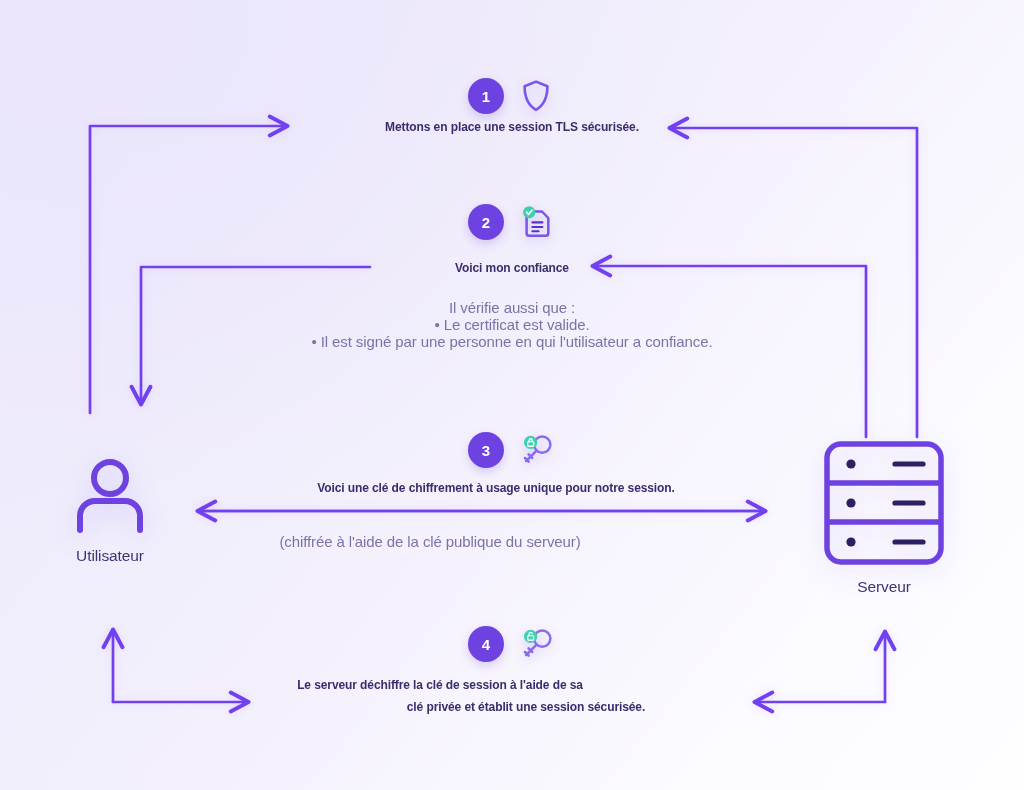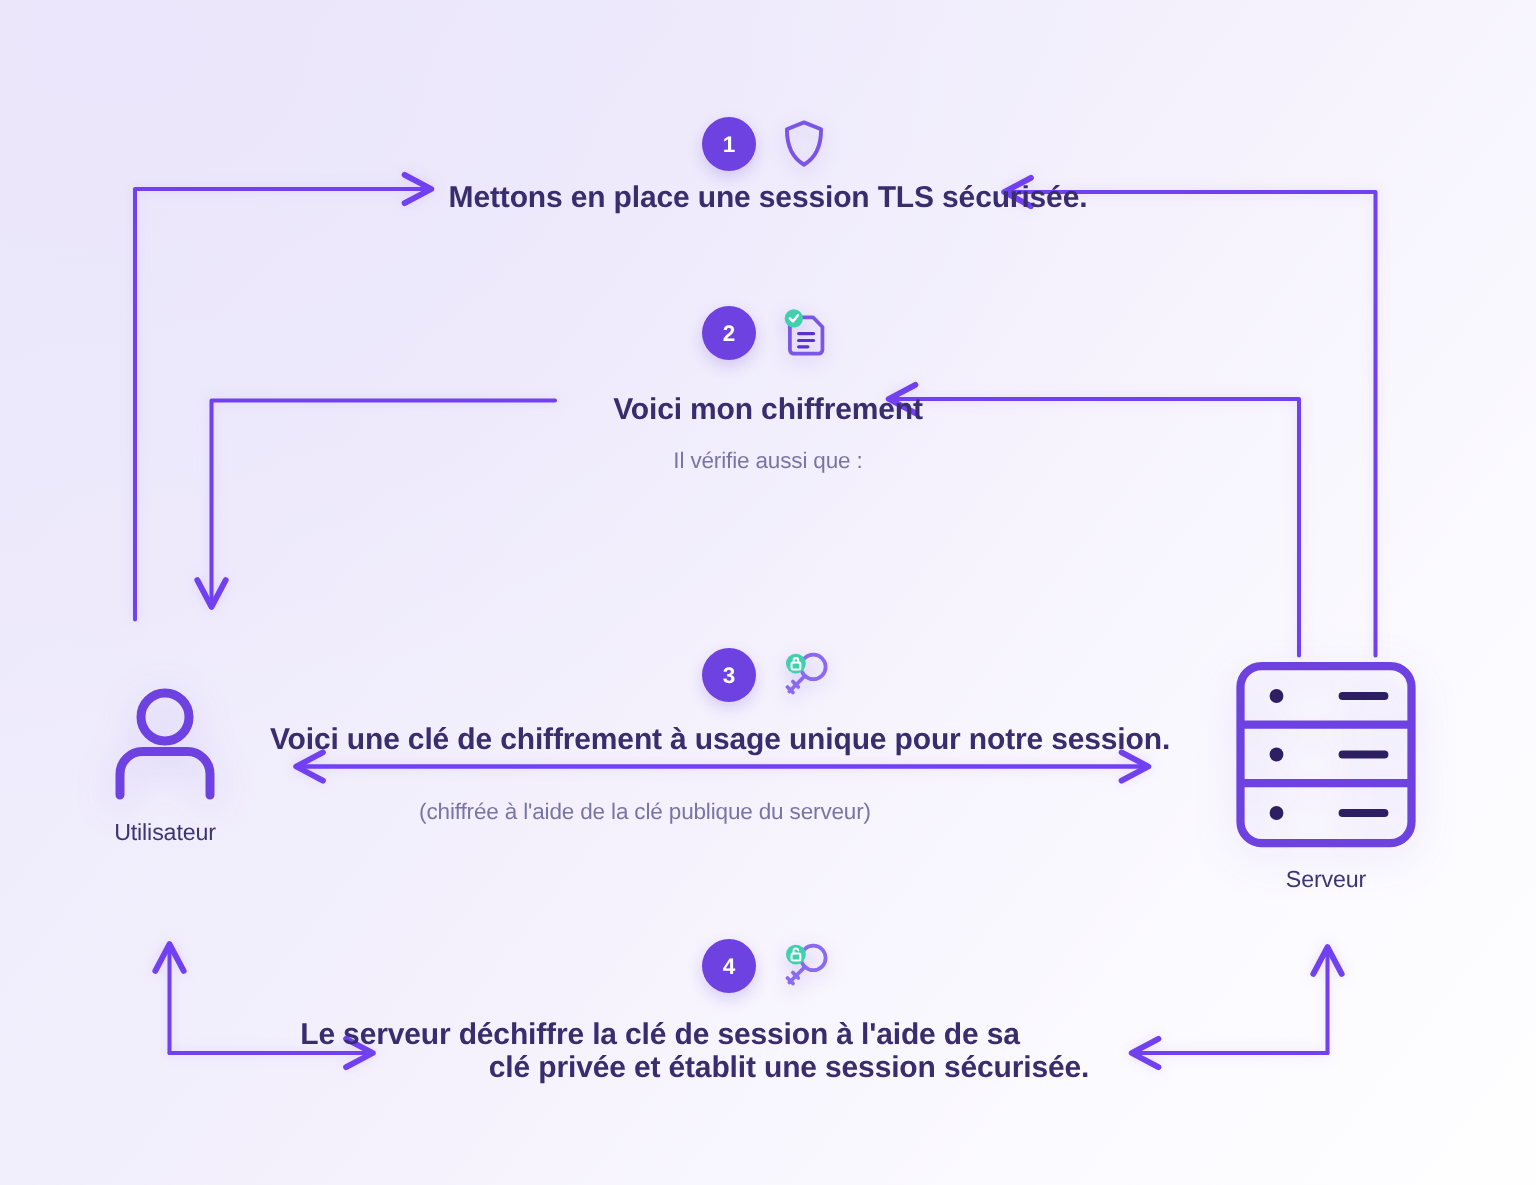--- a/index.html
+++ b/index.html
@@ -39,7 +39,7 @@
   }
   .t-strong {
     font-weight: 700;
-    font-size: 20px;
+    font-size: 12px;
     color: #3a2d6e;
     letter-spacing: -0.1px;
   }

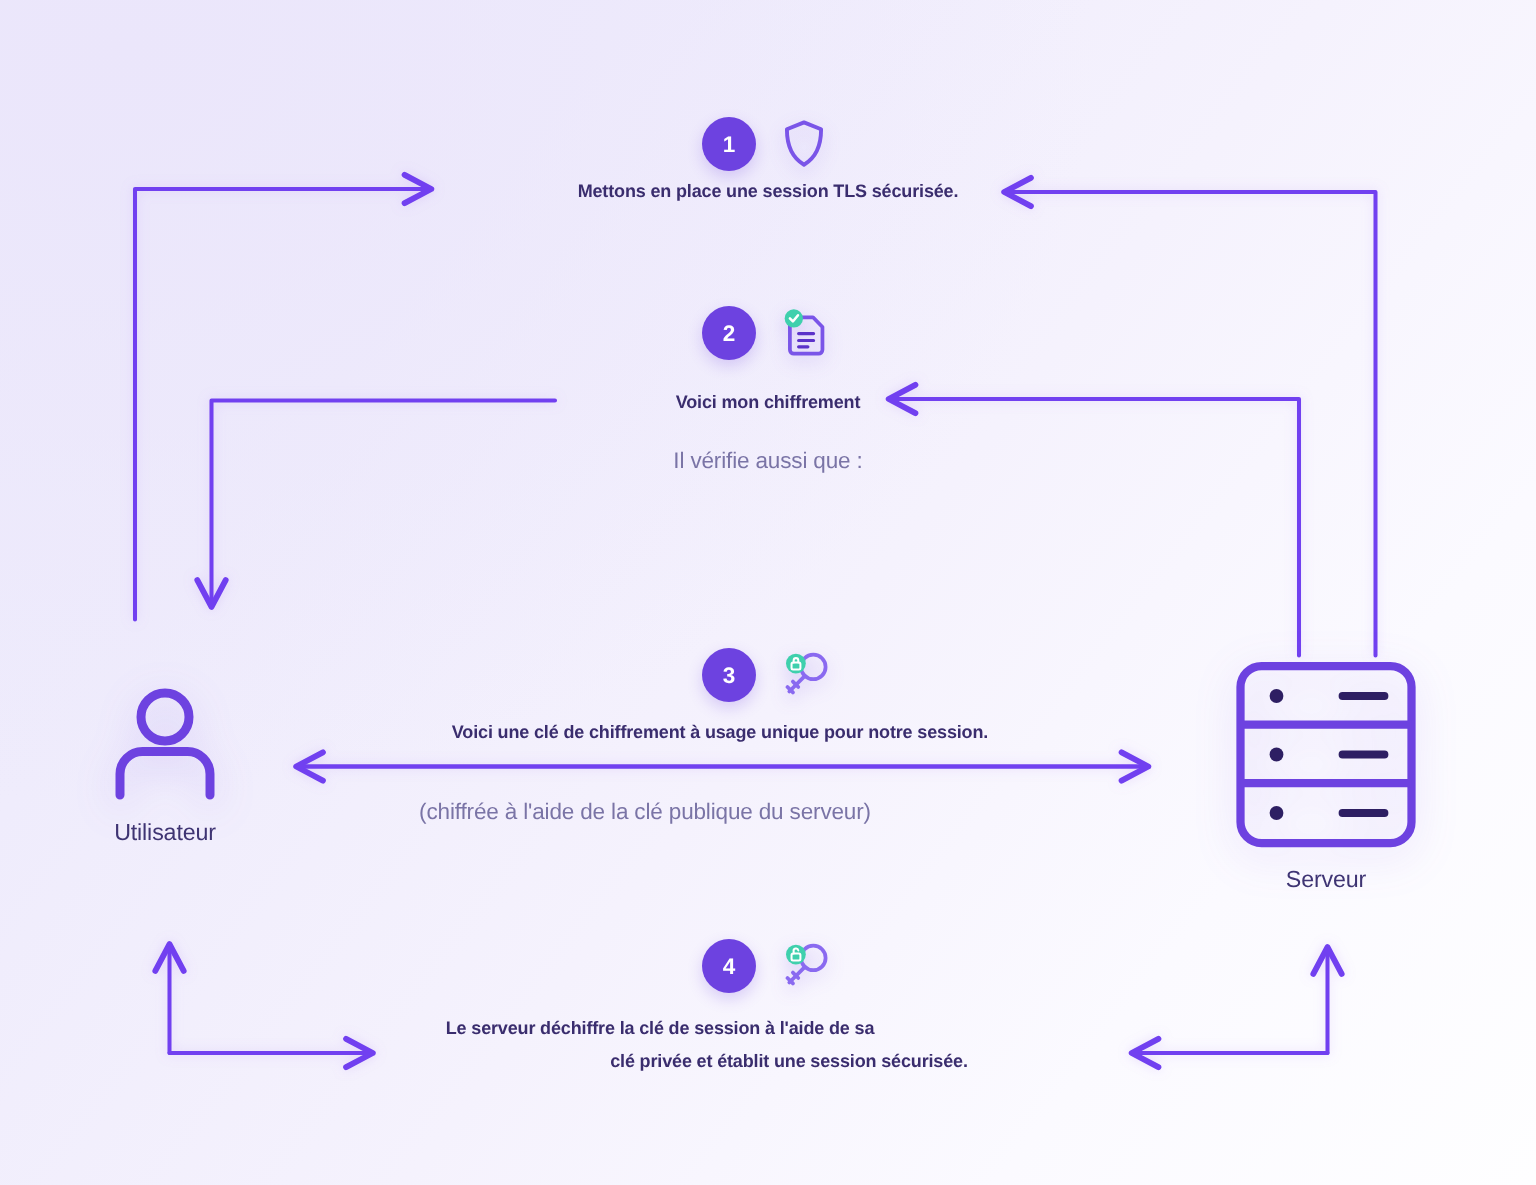--- a/index.html
+++ b/index.html
@@ -169,7 +169,7 @@
       <path d="M10.6 10.2 L12.6 12.3 L16.0 8.2" fill="none" stroke="#ffffff" stroke-width="1.7" stroke-linecap="round" stroke-linejoin="round"></path>
     </svg>
   </div>
-  <div class="txt t-strong" style="left:0; top:260px; width:1024px;">Voici mon chiffrement</div>
+  <div class="txt t-strong" style="left:0; top:260px; width:1024px;">Voici mon confiance</div>
 
   <div class="bullets" style="top:299px;">
     <div class="t-sub">Il vérifie aussi que :</div>

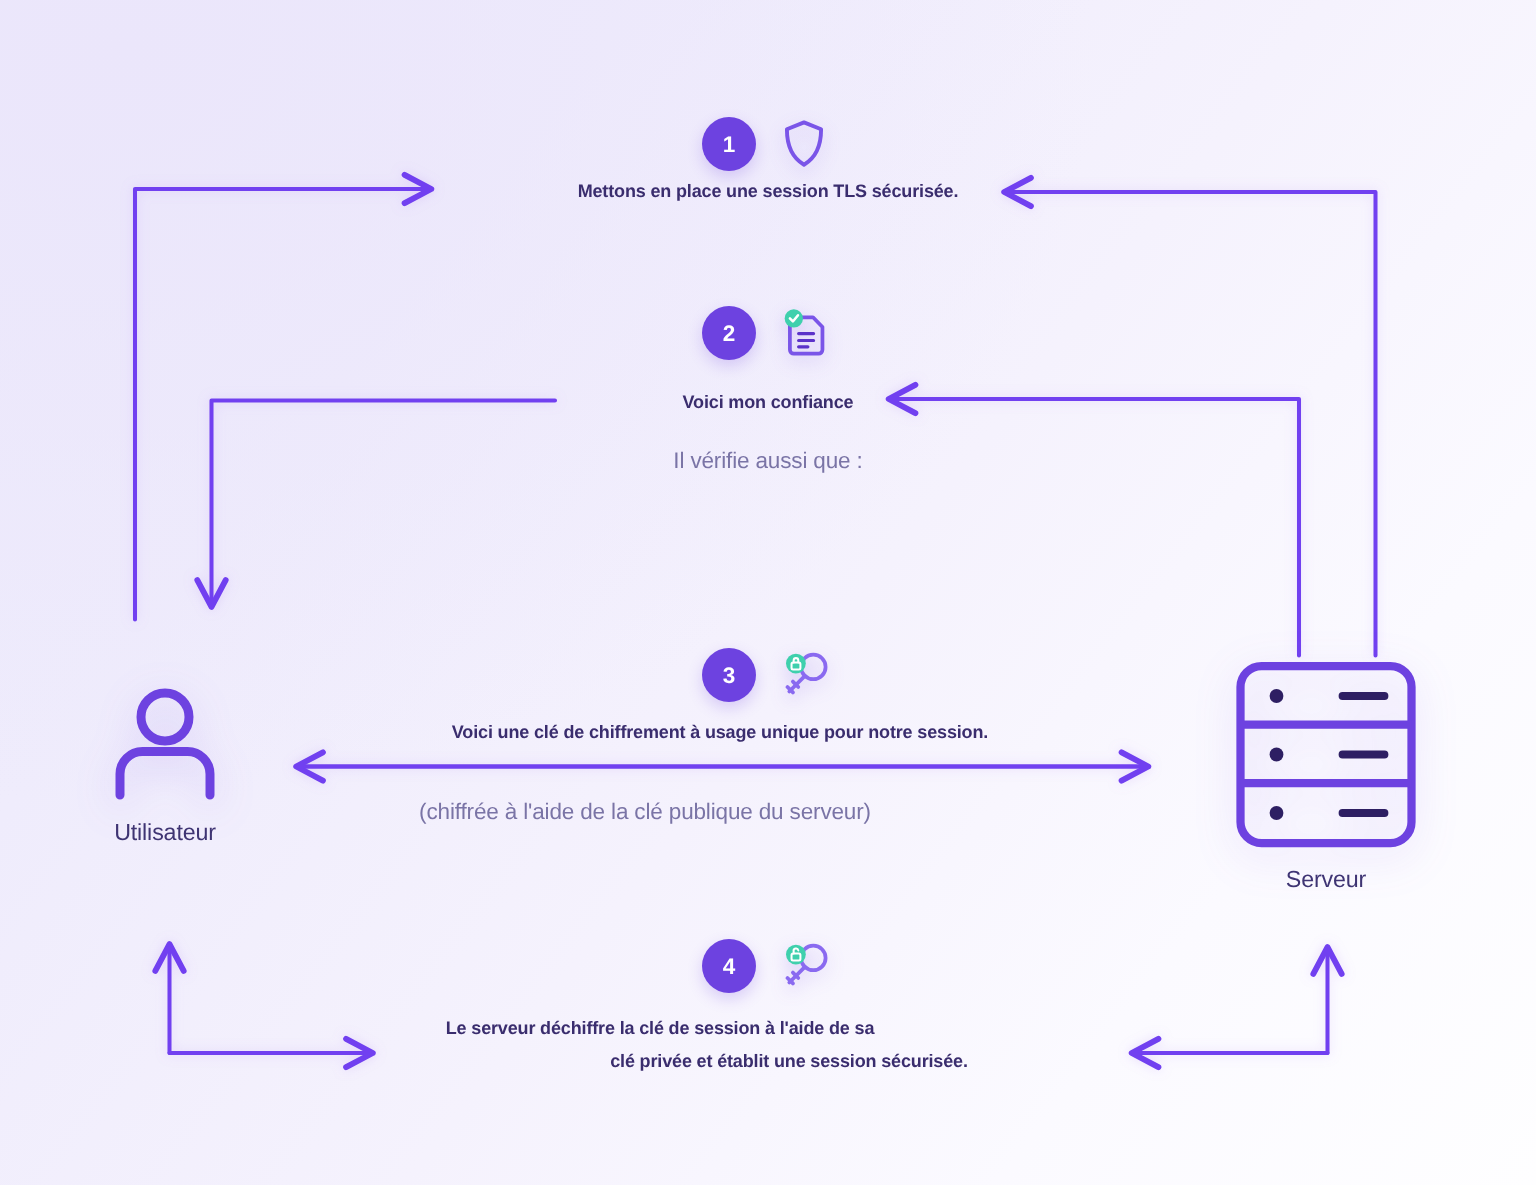--- a/index.html
+++ b/index.html
@@ -173,6 +173,10 @@
 
   <div class="bullets" style="top:299px;">
     <div class="t-sub">Il vérifie aussi que :</div>
+    <div class="t-sub">
+      <span>•</span>
+      <span>Le certificat est valide.</span>
+    </div>
   </div>
 
   <div class="node" style="left:44px; top:452px; width:132px;">

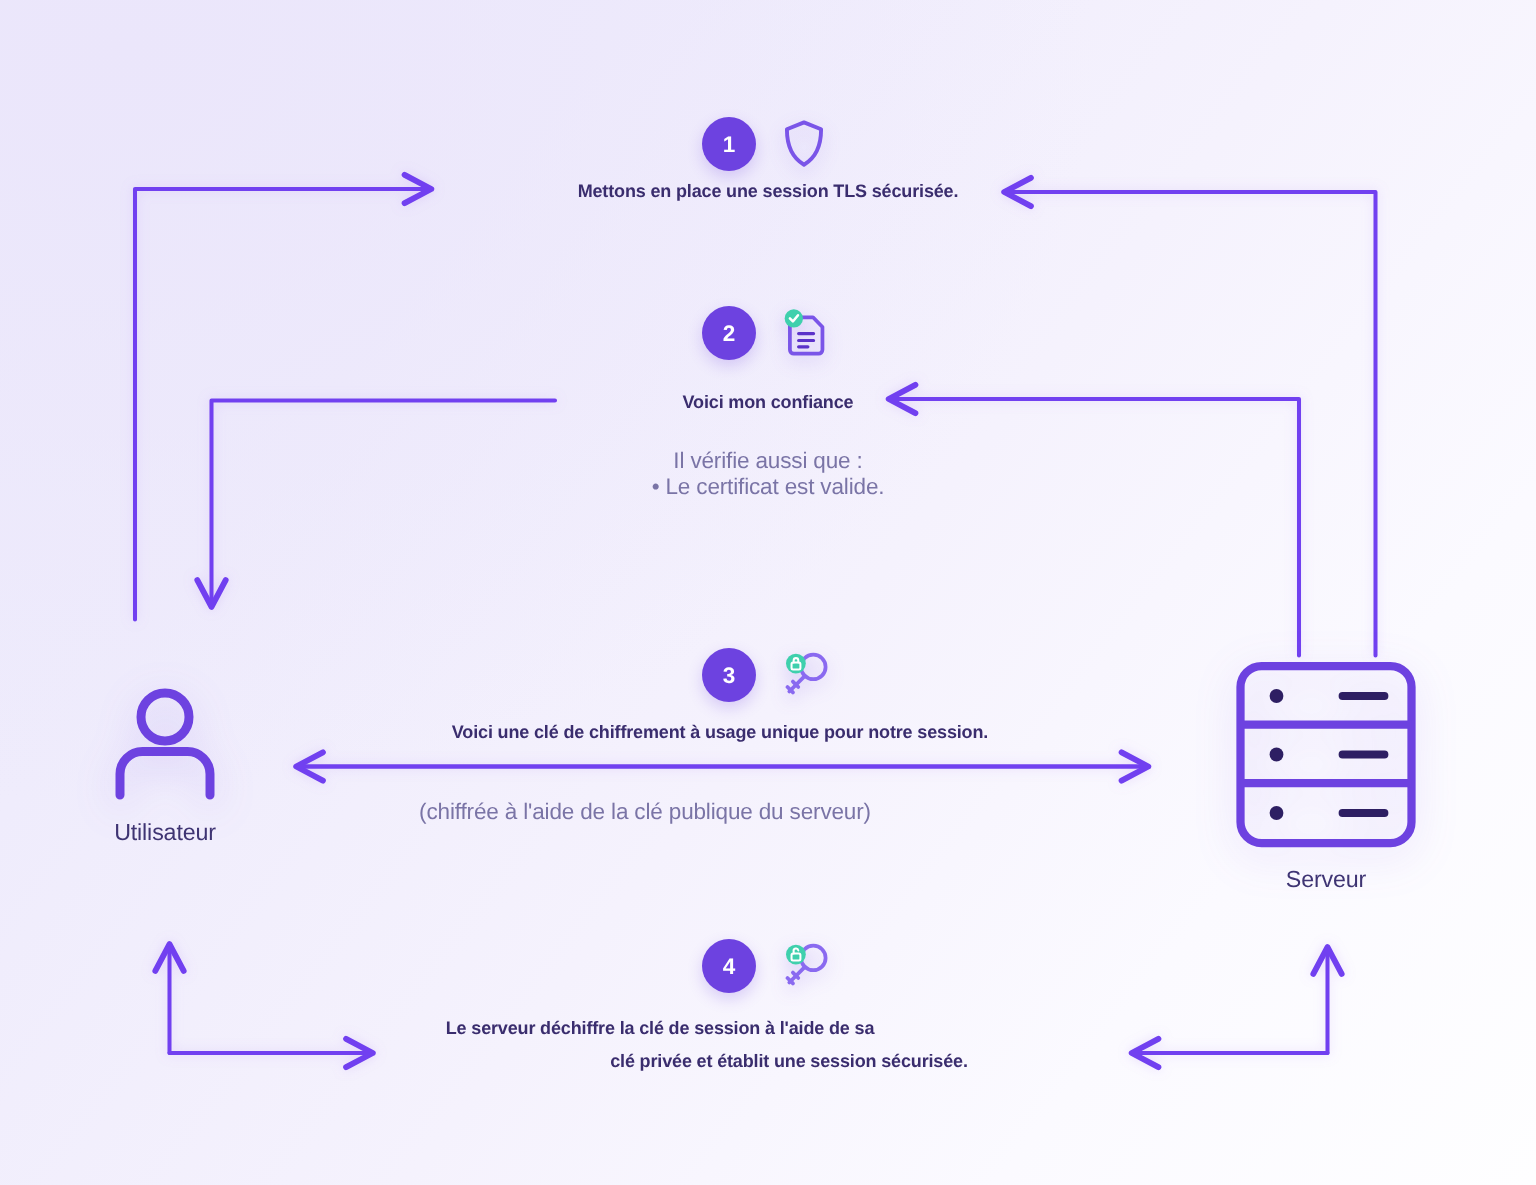--- a/index.html
+++ b/index.html
@@ -177,6 +177,10 @@
       <span>•</span>
       <span>Le certificat est valide.</span>
     </div>
+    <div class="t-sub">
+      <span>•</span>
+      <span>Il est signé par une personne en qui l'utilisateur a confiance.</span>
+    </div>
   </div>
 
   <div class="node" style="left:44px; top:452px; width:132px;">

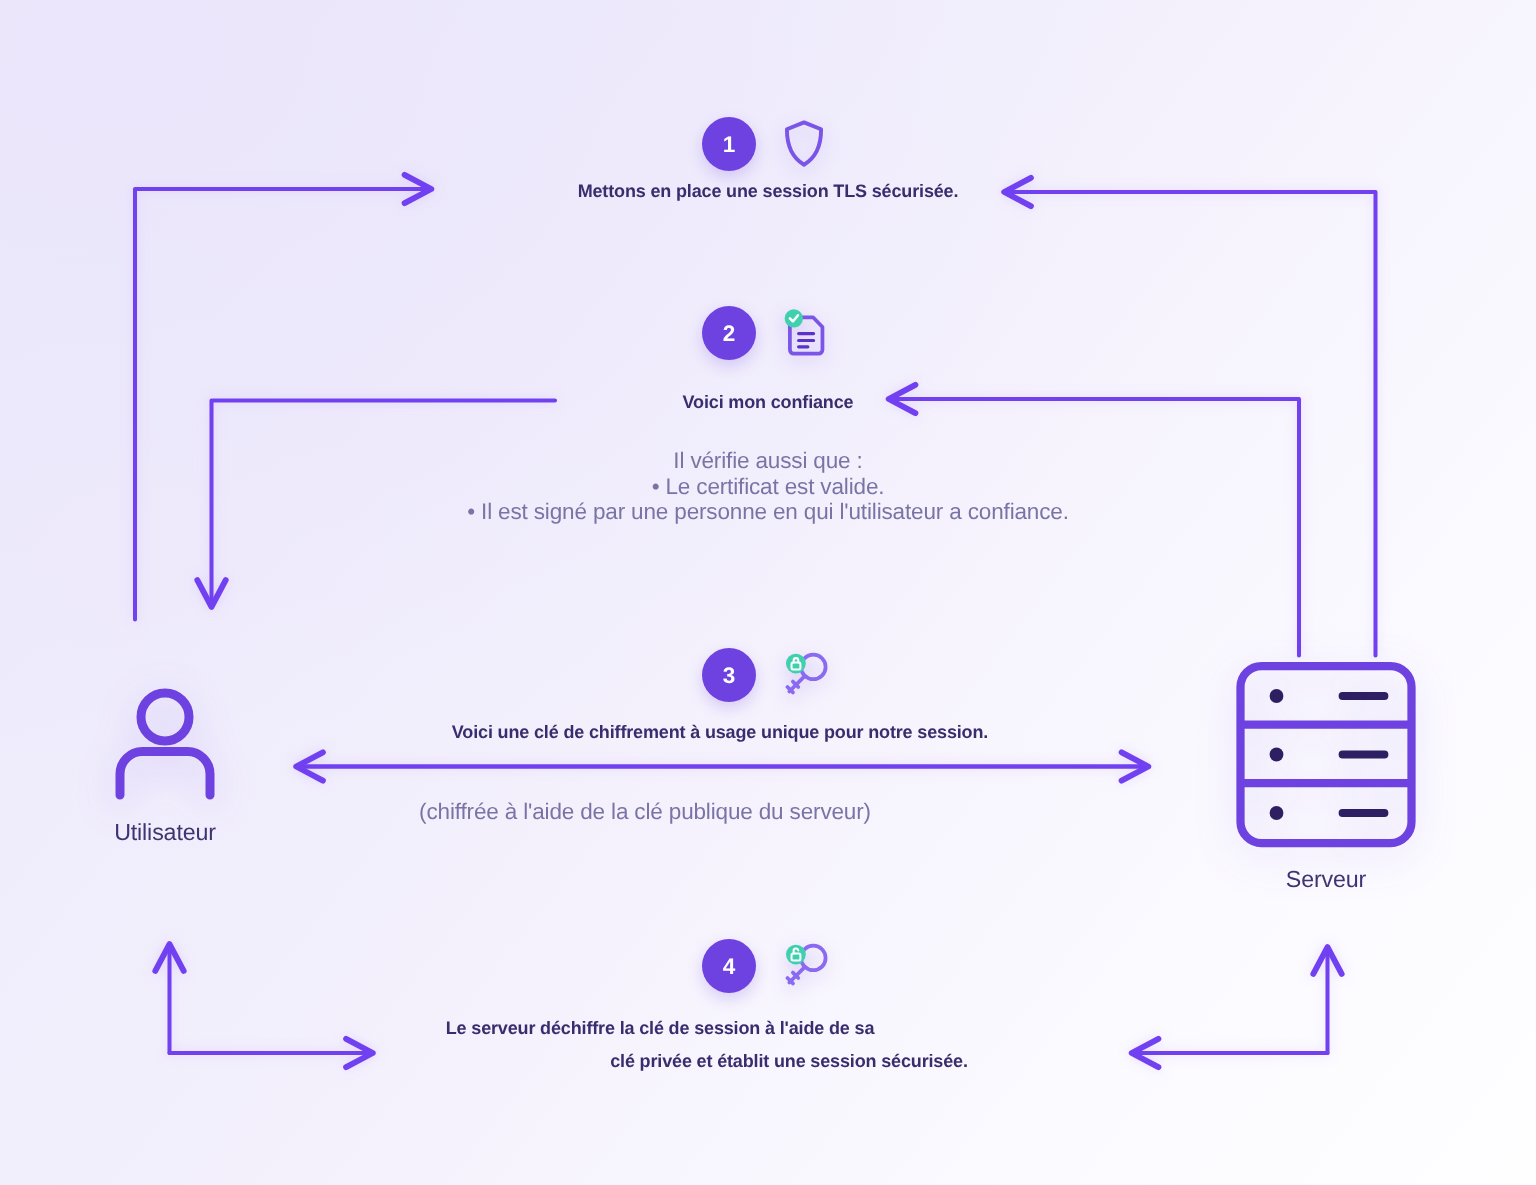--- a/index.html
+++ b/index.html
@@ -219,7 +219,7 @@
       </g>
     </svg>
   </div>
-  <div class="txt t-strong" style="left:0; top:480px; width:960px;">Voici une clé de chiffrement à usage unique pour notre session.</div>
+  <div class="txt t-strong" style="left:0; top:480px; width:960px;padding-left:16px;">Voici une clé de chiffrement à usage unique pour notre session.</div>
   <div class="txt t-sub" style="left:0; top:532px; width:860px;">(chiffrée à l'aide de la clé publique du serveur)</div>
 
   <div class="steprow" style="left:0; top:624px; width:1024px;">

